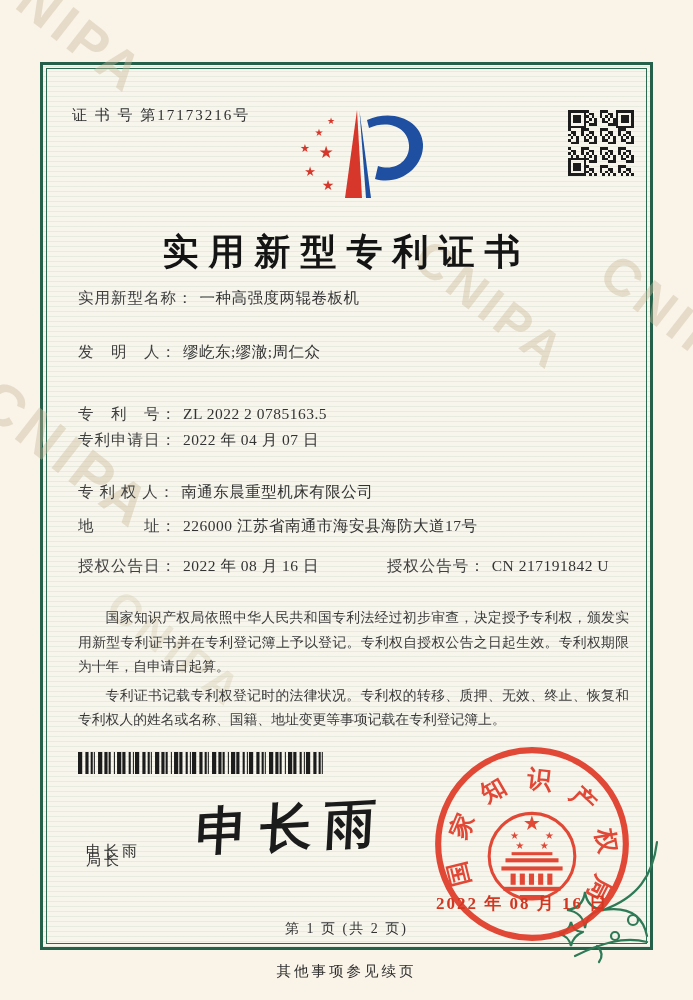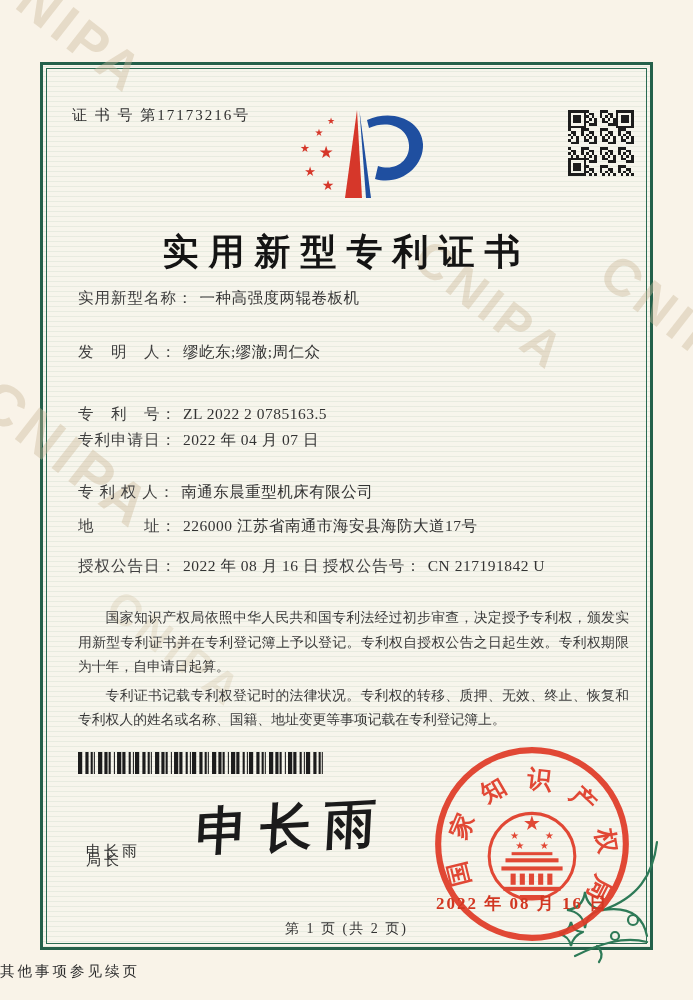--- a/index.html
+++ b/index.html
@@ -37,7 +37,7 @@
   .row .val{margin-left:6px;letter-spacing:.5px;color:#333;}
   .r-name{top:288px}.r-inv{top:342px}.r-no{top:404px}.r-app{top:430px}
   .r-pat{top:482px}.r-addr{top:516px}.r-grant{top:556px}
-  .grant2{}
+  .grant2{margin-left:64px;}
   
   .paragraphs{position:absolute;left:78px;right:64px;top:606px;z-index:2;}
   .paragraphs p{margin:0 0 4px 0;font-size:13.8px;line-height:1.78;text-indent:2em;

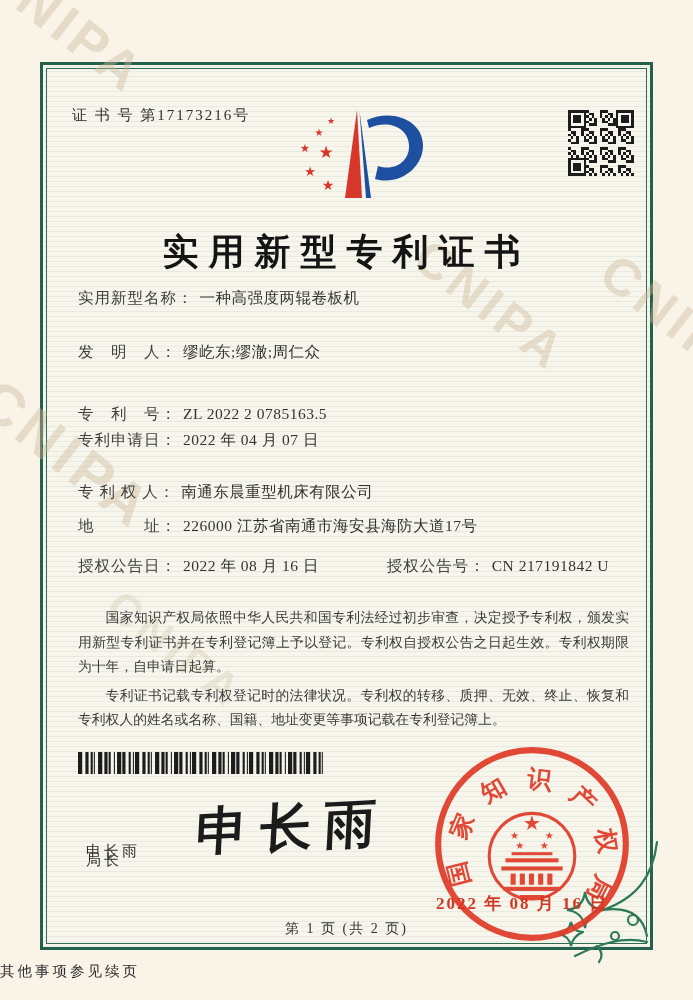--- a/index.html
+++ b/index.html
@@ -55,7 +55,7 @@
   
   .page-info{position:absolute;left:0;right:0;top:920px;text-align:center;font-size:14px;
              letter-spacing:2px;color:#333;z-index:2;}
-  .continuation{position:absolute;left:0;right:0;top:962px;font-size:14.5px;
+  .continuation{position:absolute;left:0;right:0;top:962px;text-align:center;font-size:14.5px;
                 letter-spacing:3px;color:#2e2e2e;z-index:2;}
 </style>
 </head>

